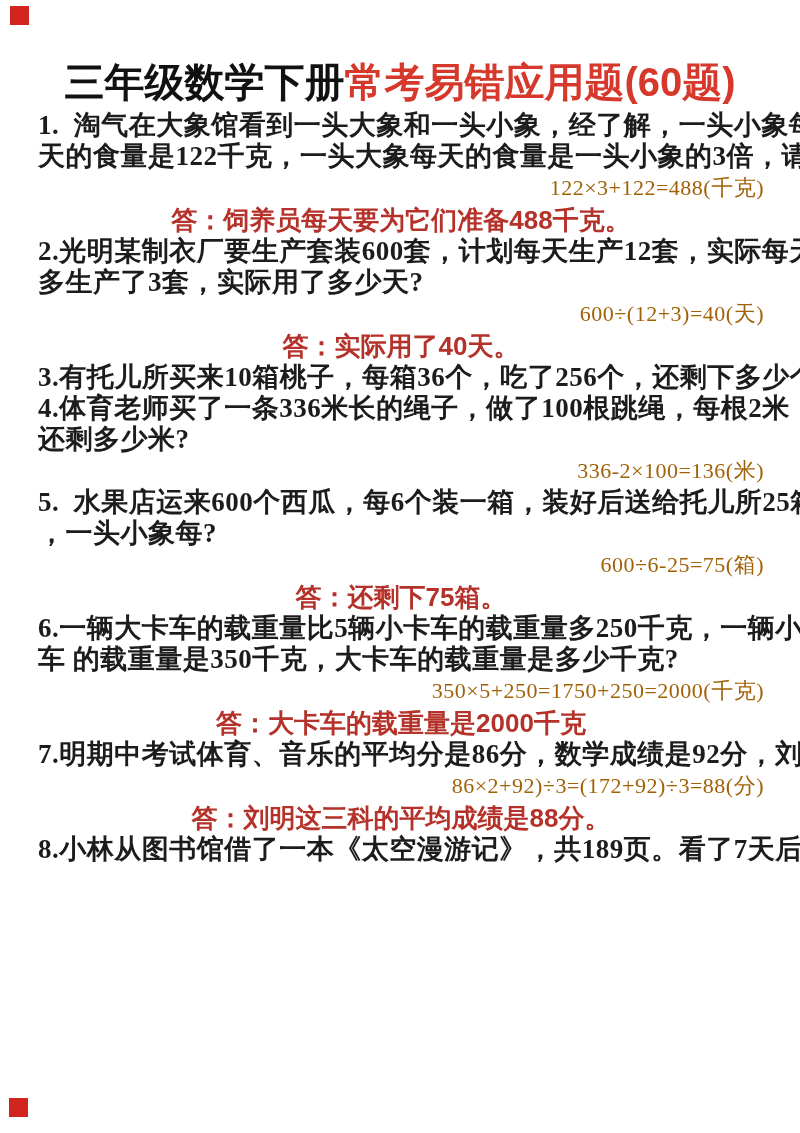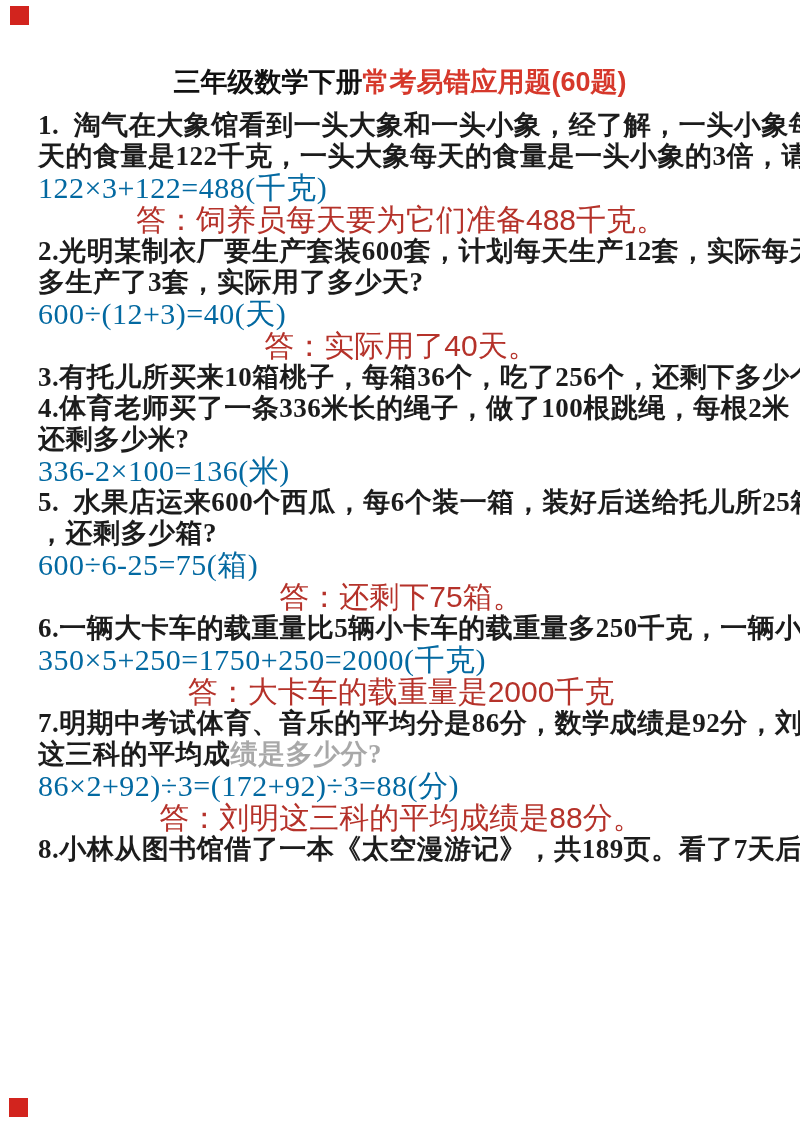--- a/index.html
+++ b/index.html
@@ -30,7 +30,7 @@
     padding-top: 60px;
     text-align: center;
     font-family: "Liberation Sans", "DejaVu Sans", sans-serif;
-    font-size: 27px;
+    font-size: 40px;
     font-weight: bold;
     line-height: 44px;
     color: #111111;

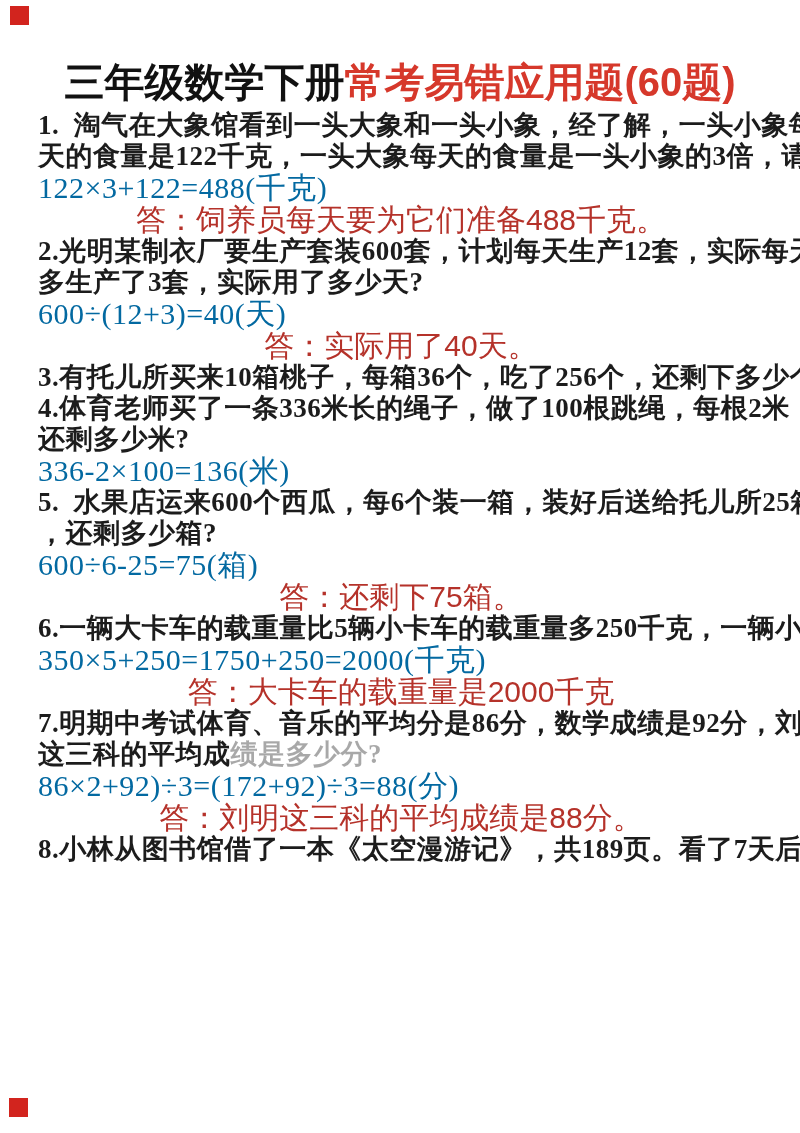--- a/index.html
+++ b/index.html
@@ -50,10 +50,10 @@
     color: #1c1c1c;
   }
   .eq {
-    font-size: 30px;
+    font-size: 22px;
     line-height: 32px;
-    text-align: left;
-    color: #0369a1;
+    text-align: right;
+    color: #a16207;
     letter-spacing: 0.5px;
     white-space: pre;
   }

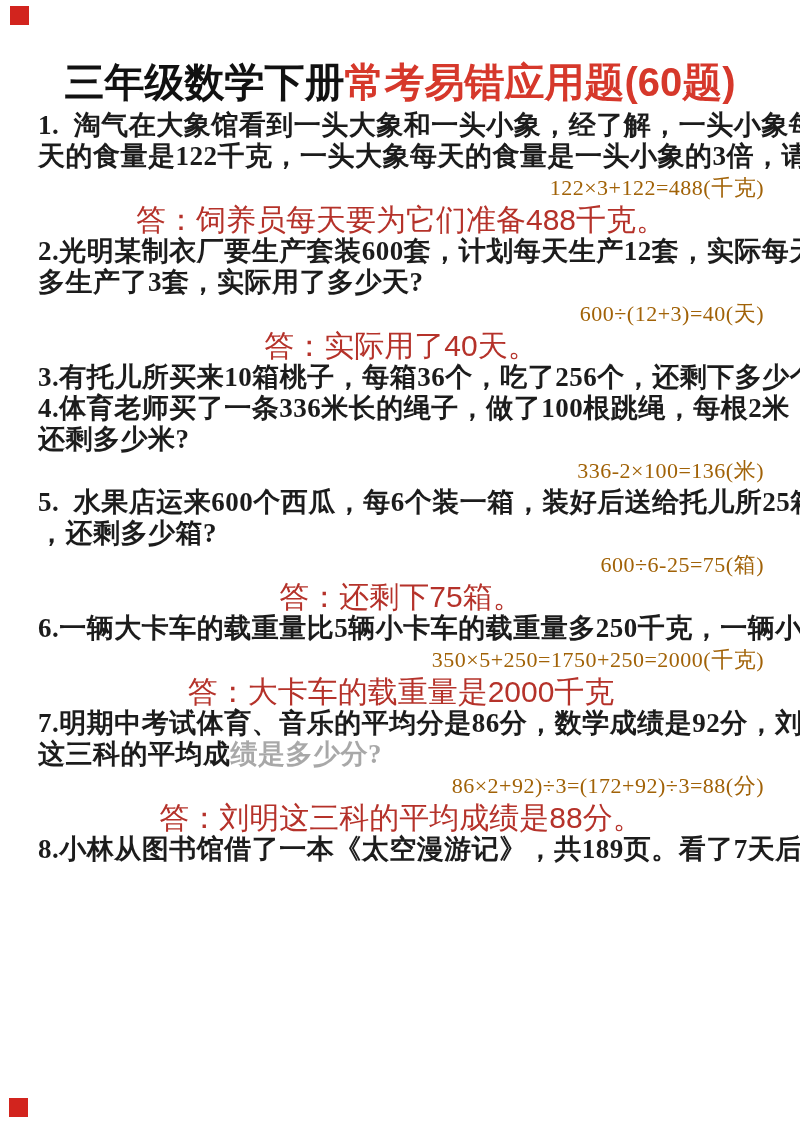--- a/index.html
+++ b/index.html
@@ -58,11 +58,11 @@
     white-space: pre;
   }
   .ans {
-    font-size: 30px;
+    font-size: 26px;
     line-height: 32px;
     text-align: center;
     color: #b5322a;
-    font-weight: normal;
+    font-weight: bold;
     font-family: "Liberation Sans", "DejaVu Sans", sans-serif;
     white-space: pre;
   }

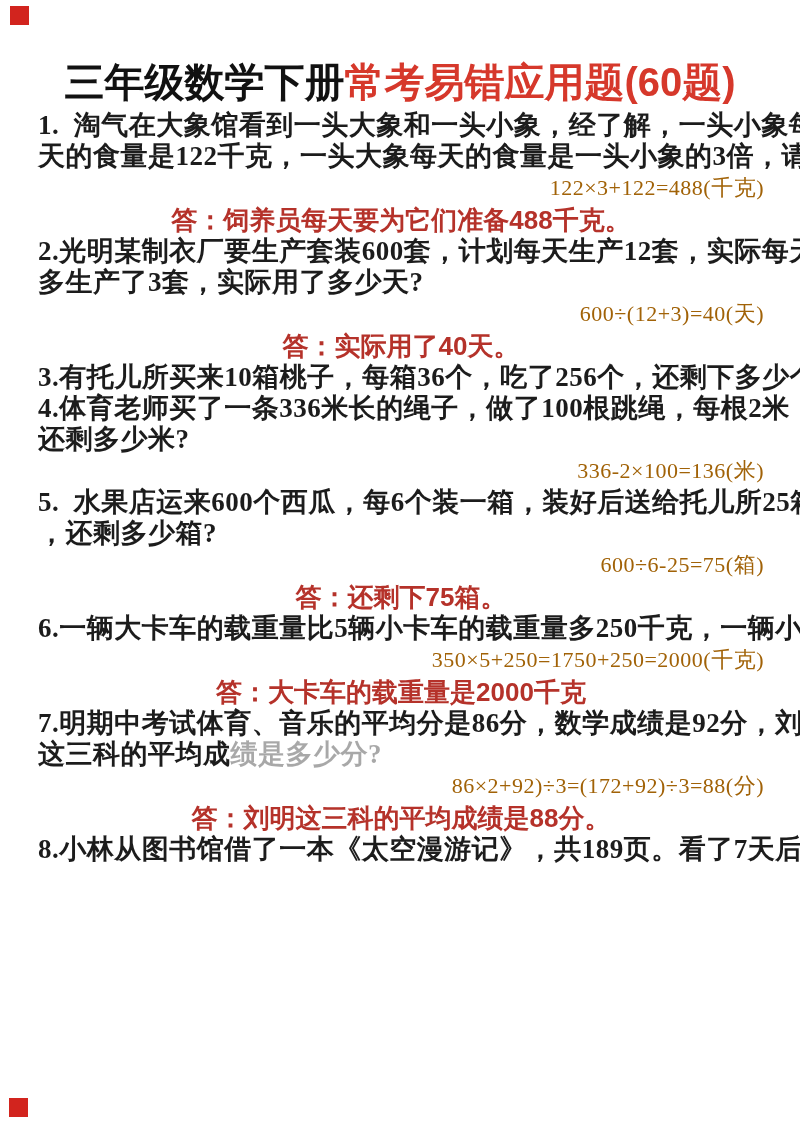--- a/index.html
+++ b/index.html
@@ -106,7 +106,7 @@
 
     <section>
       <div class="ql">5.  水果店运来600个西瓜，每6个装一箱，装好后送给托儿所25箱</div>
-      <div class="ql">，还剩多少箱?</div>
+      <div class="ql">，一头小象每?</div>
       <div class="eq">600÷6-25=75(箱)</div>
       <div class="ans">答：还剩下75箱。</div>
     </section>

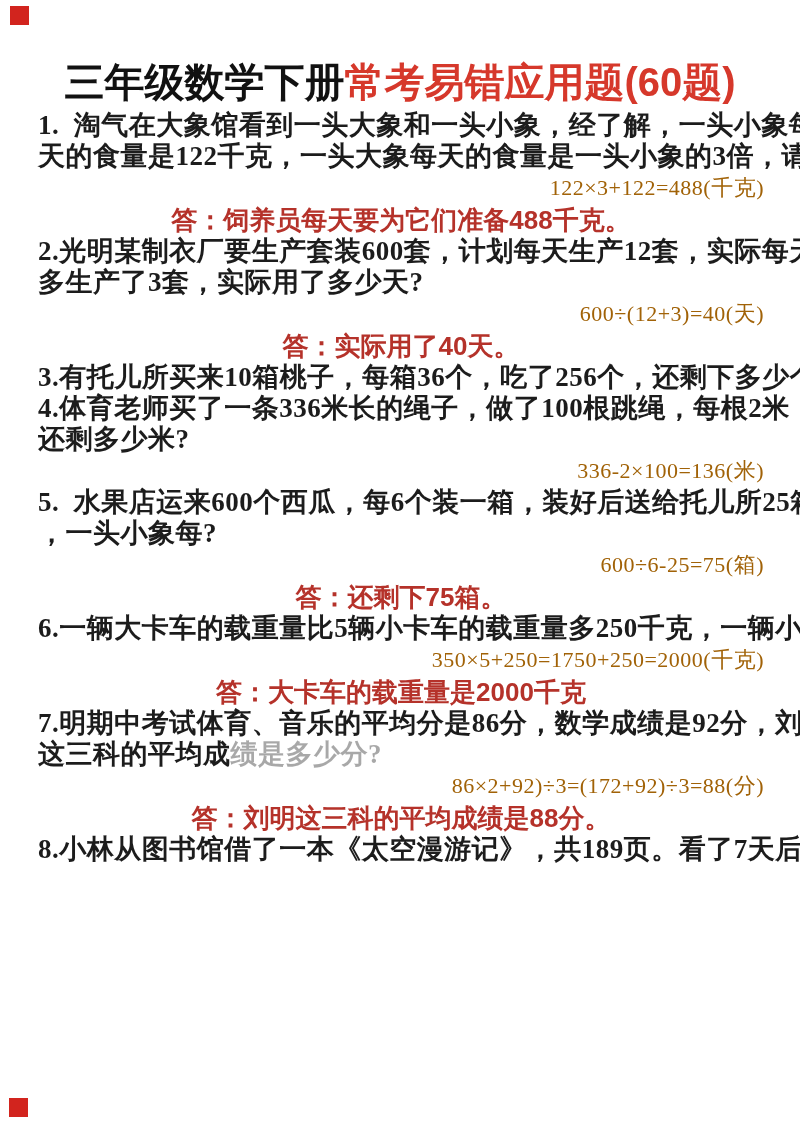--- a/index.html
+++ b/index.html
@@ -113,6 +113,7 @@
 
     <section>
       <div class="ql">6.一辆大卡车的载重量比5辆小卡车的载重量多250千克，一辆小卡</div>
+      <div class="ql">车 的载重量是350千克，大卡车的载重量是多少千克?</div>
       <div class="eq">350×5+250=1750+250=2000(千克)</div>
       <div class="ans">答：大卡车的载重量是2000千克</div>
     </section>

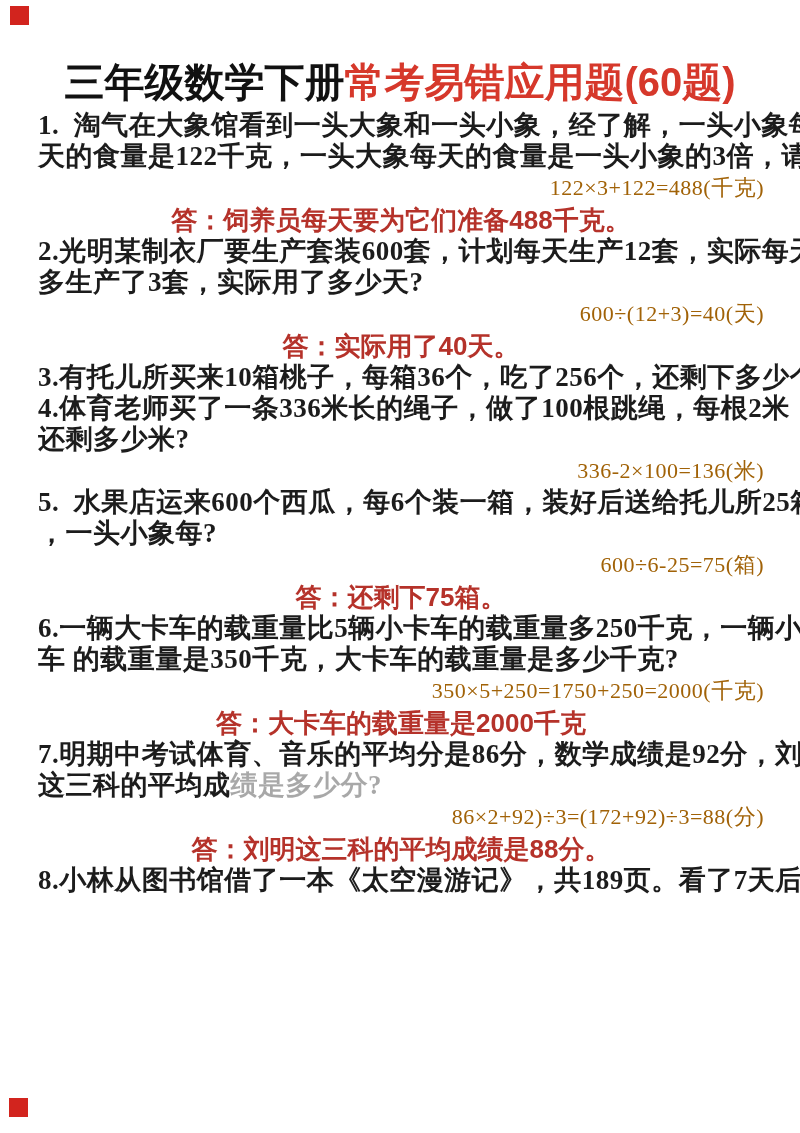--- a/index.html
+++ b/index.html
@@ -120,7 +120,6 @@
 
     <section>
       <div class="ql">7.明期中考试体育、音乐的平均分是86分，数学成绩是92分，刘明</div>
-      <div class="ql"><span>这三科的平均成</span><span class="faded">绩是多少分?</span></div>
       <div class="eq">86×2+92)÷3=(172+92)÷3=88(分)</div>
       <div class="ans">答：刘明这三科的平均成绩是88分。</div>
     </section>

